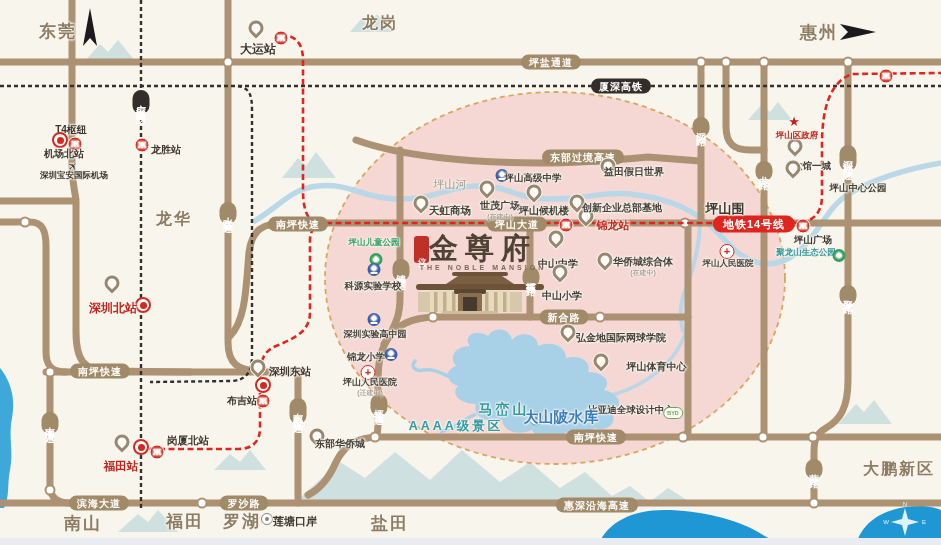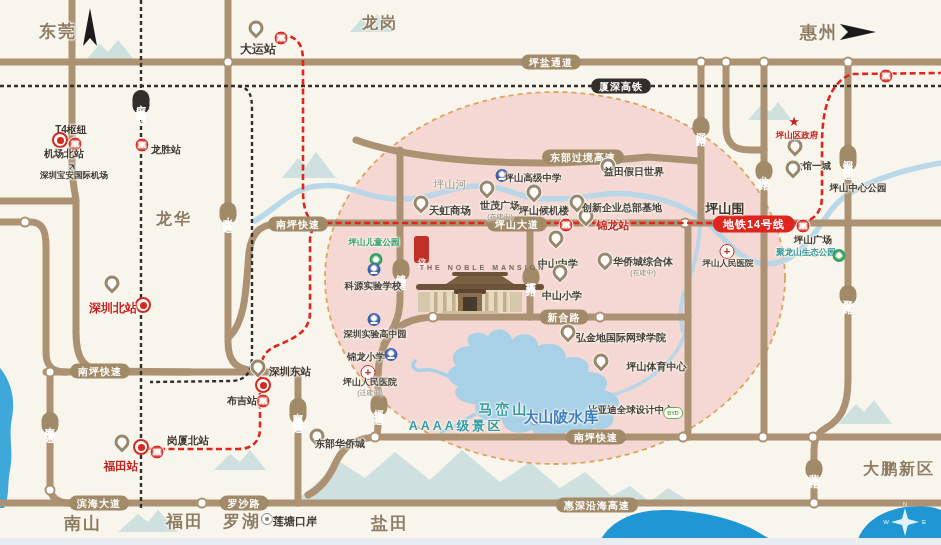--- a/index.html
+++ b/index.html
@@ -181,6 +181,7 @@
   </svg>
 
   <div id="logo-seal">信义</div>
+  <div id="logo-name">金尊府</div>
   <div id="logo-en">THE NOBLE MANSION</div>
 
   <div id="markers">

